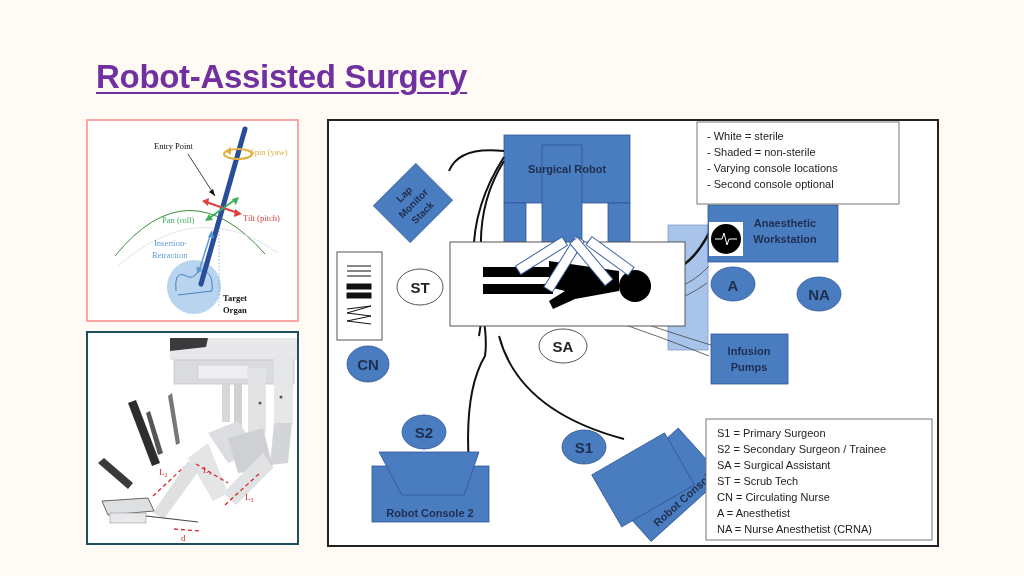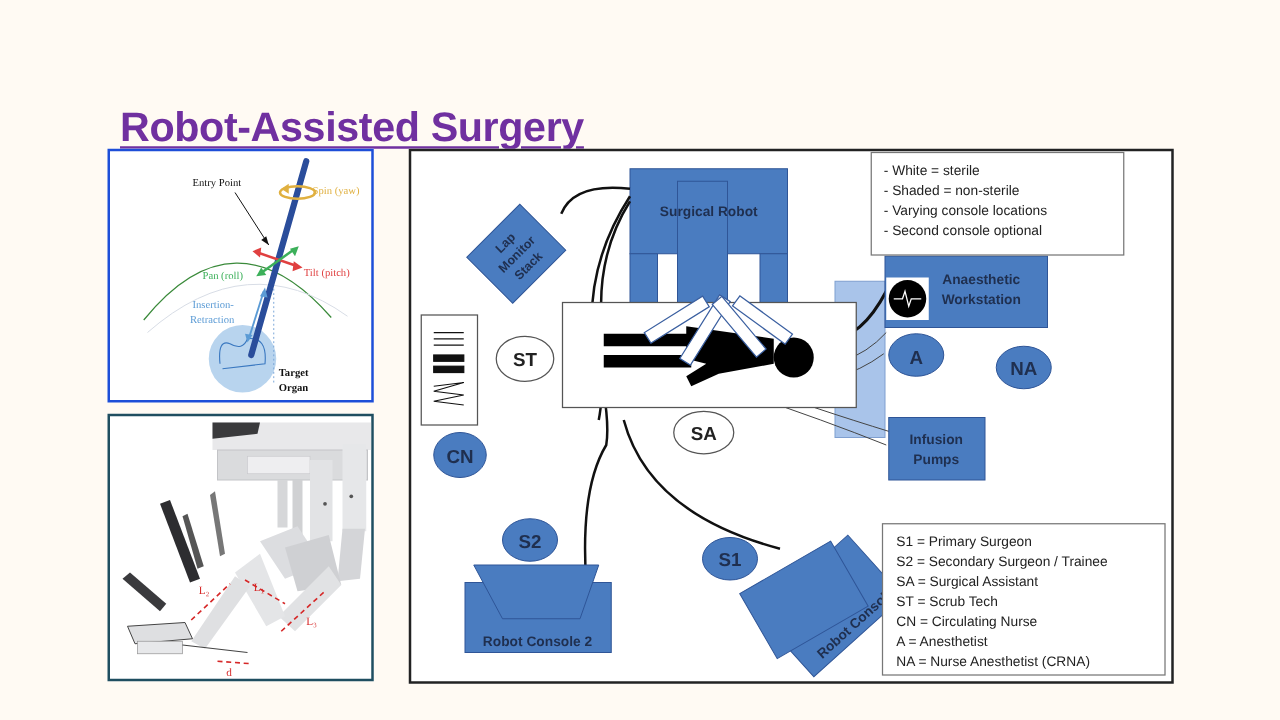--- a/index.html
+++ b/index.html
@@ -4,7 +4,7 @@
 <style>
   html, body { margin:0; padding:0; }
   body { width:1024px; height:576px; background:#fffaf3; position:relative; overflow:hidden; font-family:"Liberation Sans", sans-serif; }
-  .title { position:absolute; left:96px; top:58px; font-family:"Liberation Sans", sans-serif; font-weight:bold; font-size:33px; color:#7030a0; text-decoration:underline; text-decoration-thickness:2px; text-underline-offset:4px; letter-spacing:-0.3px;margin-top:25px; }
+  .title { position:absolute; left:96px; top:58px; font-family:"Liberation Sans", sans-serif; font-weight:bold; font-size:33px; color:#7030a0; text-decoration:underline; text-decoration-thickness:2px; text-underline-offset:4px; letter-spacing:-0.3px; }
   .panel { position:absolute; background:#fff; box-sizing:border-box; }
   .panel-a { left:86px; top:119px; width:213px; height:203px; border:2px solid #1d4ed8; }
   .panel-b { left:86px; top:331px; width:213px; height:214px; border:2px solid #1f4e60; }

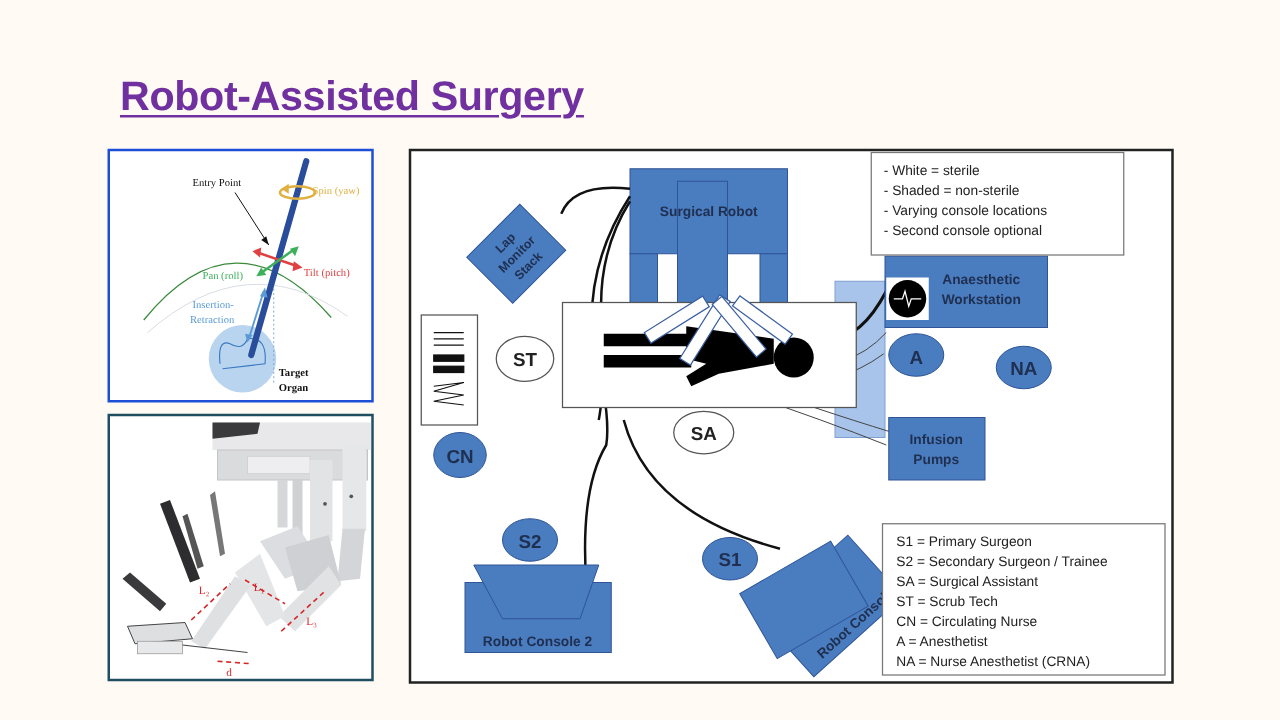--- a/index.html
+++ b/index.html
@@ -6,7 +6,7 @@
   body { width:1024px; height:576px; background:#fffaf3; position:relative; overflow:hidden; font-family:"Liberation Sans", sans-serif; }
   .title { position:absolute; left:96px; top:58px; font-family:"Liberation Sans", sans-serif; font-weight:bold; font-size:33px; color:#7030a0; text-decoration:underline; text-decoration-thickness:2px; text-underline-offset:4px; letter-spacing:-0.3px; }
   .panel { position:absolute; background:#fff; box-sizing:border-box; }
-  .panel-a { left:86px; top:119px; width:213px; height:203px; border:2px solid #1d4ed8; }
+  .panel-a { left:86px; top:119px; width:213px; height:203px; border:2px solid #fca5a5; }
   .panel-b { left:86px; top:331px; width:213px; height:214px; border:2px solid #1f4e60; }
   .panel-c { left:327px; top:119px; width:612px; height:428px; border:2px solid #222; }
   svg text { font-family:"Liberation Sans", sans-serif; }

